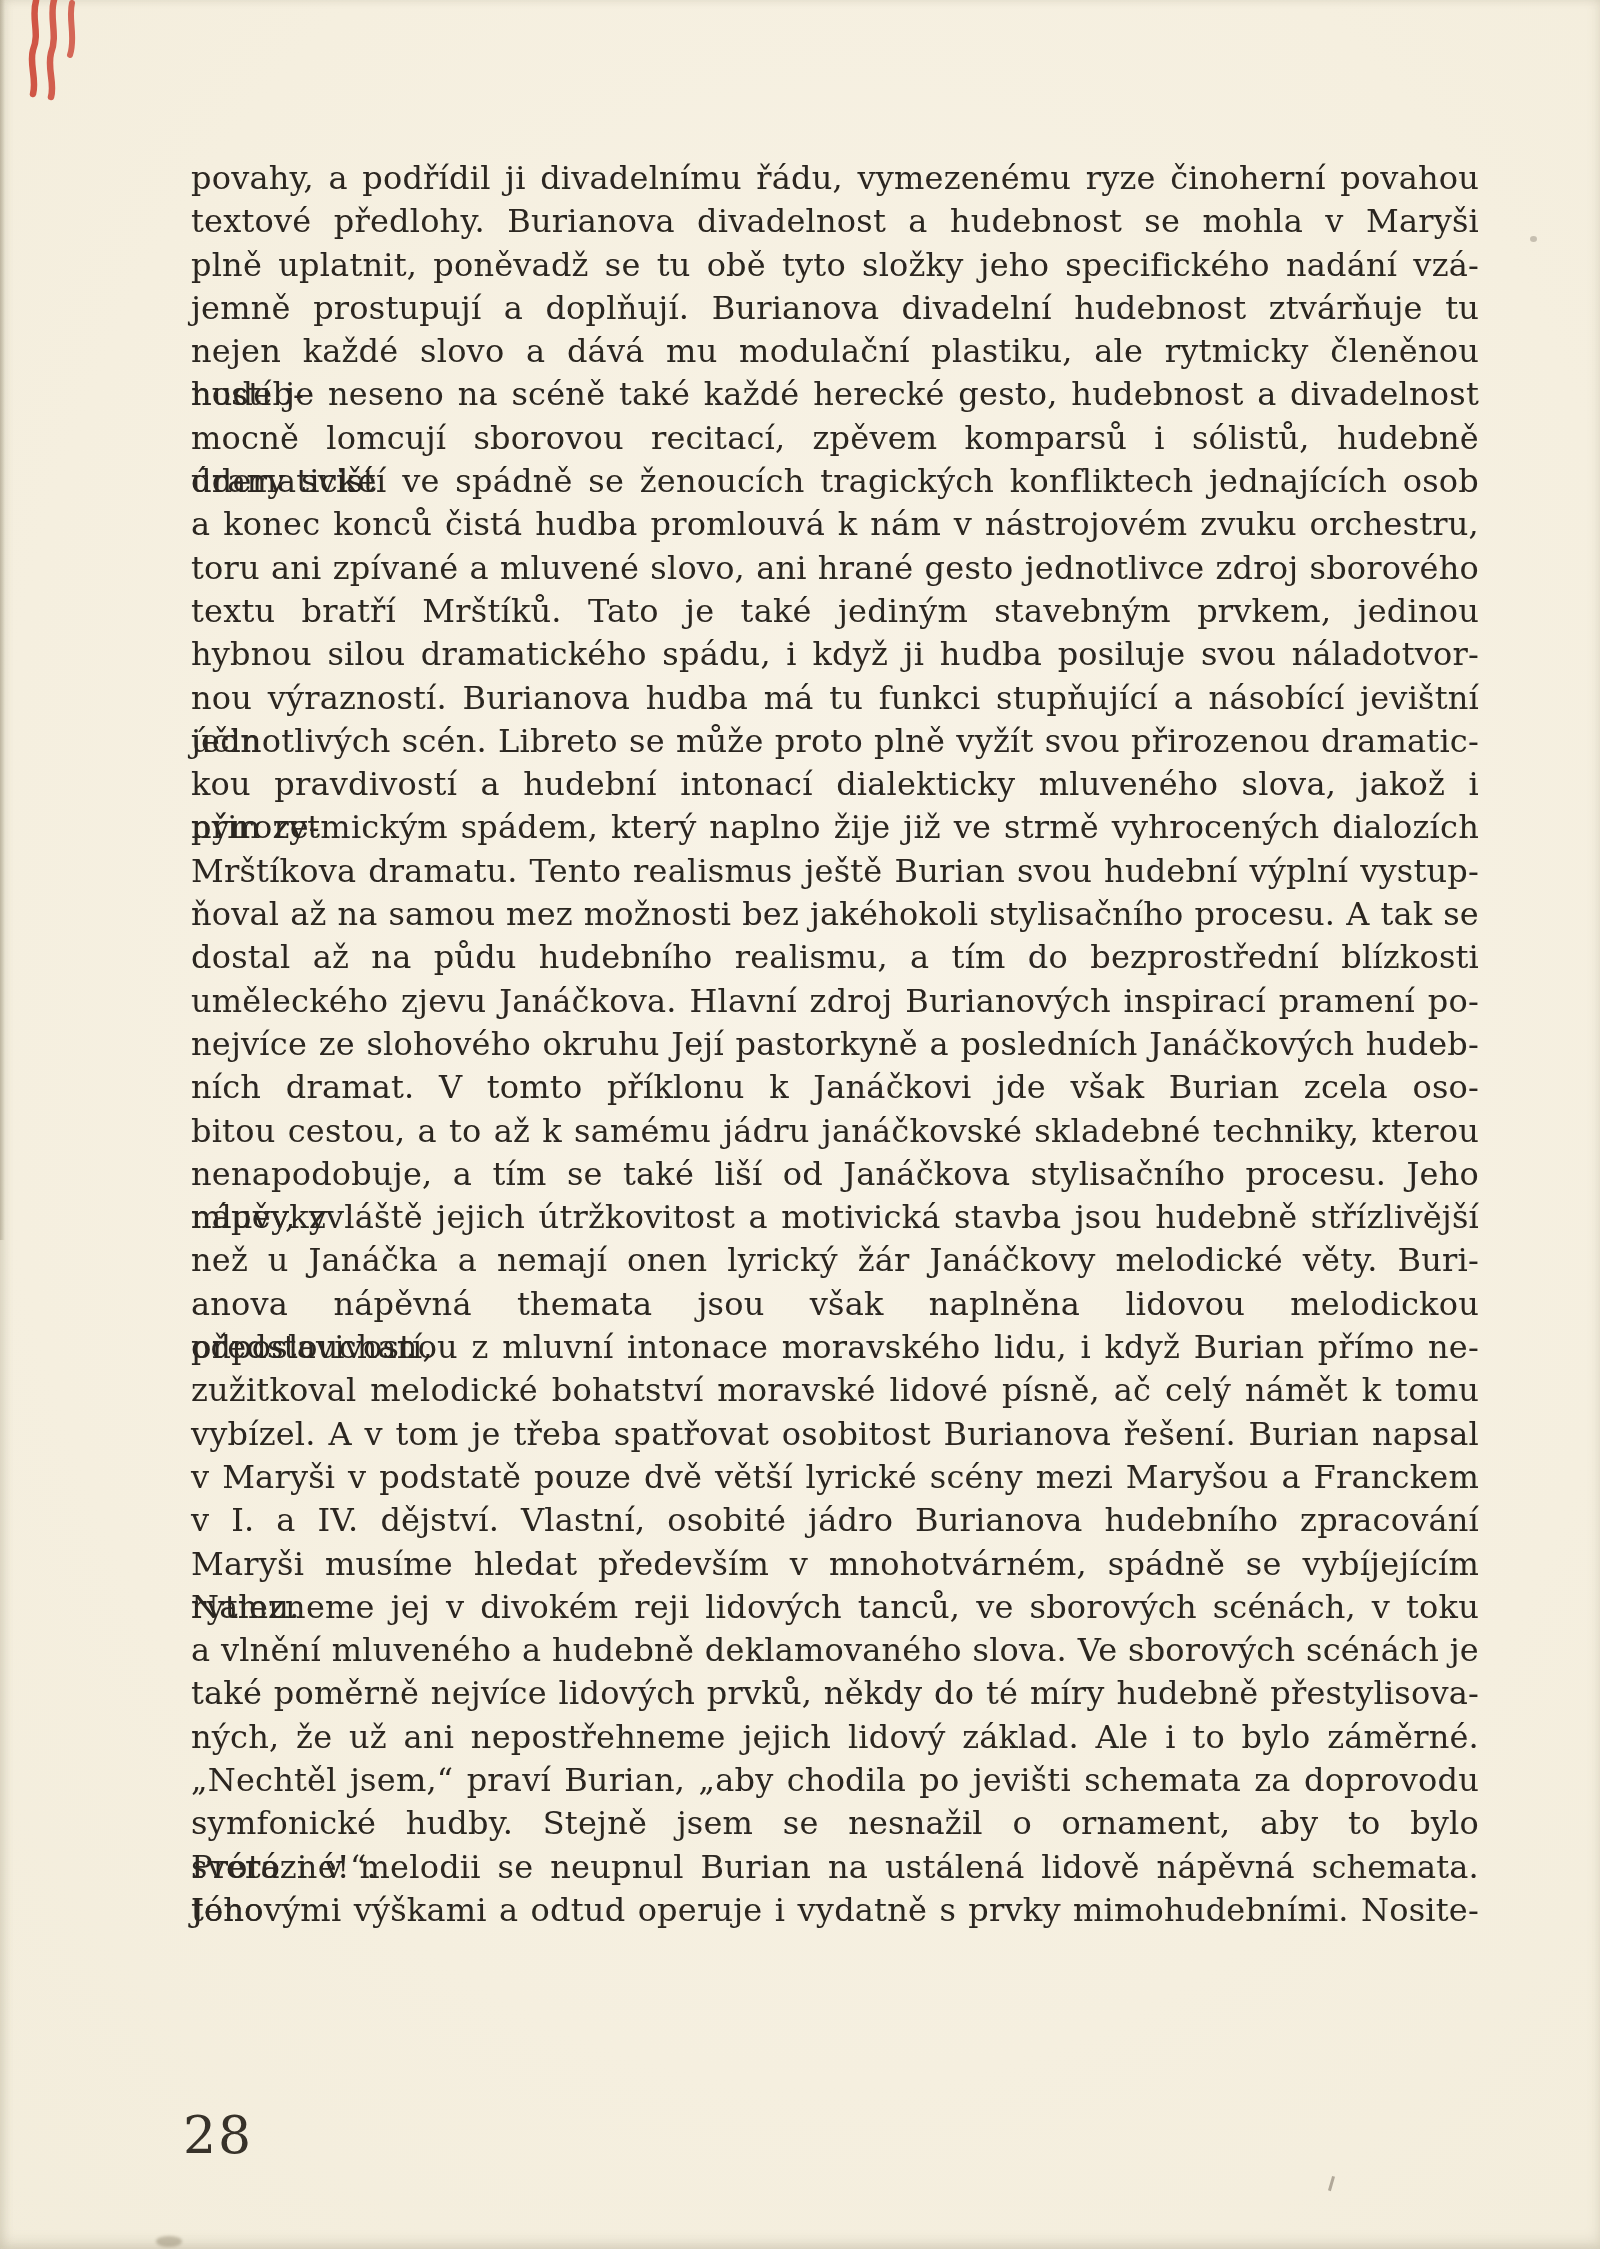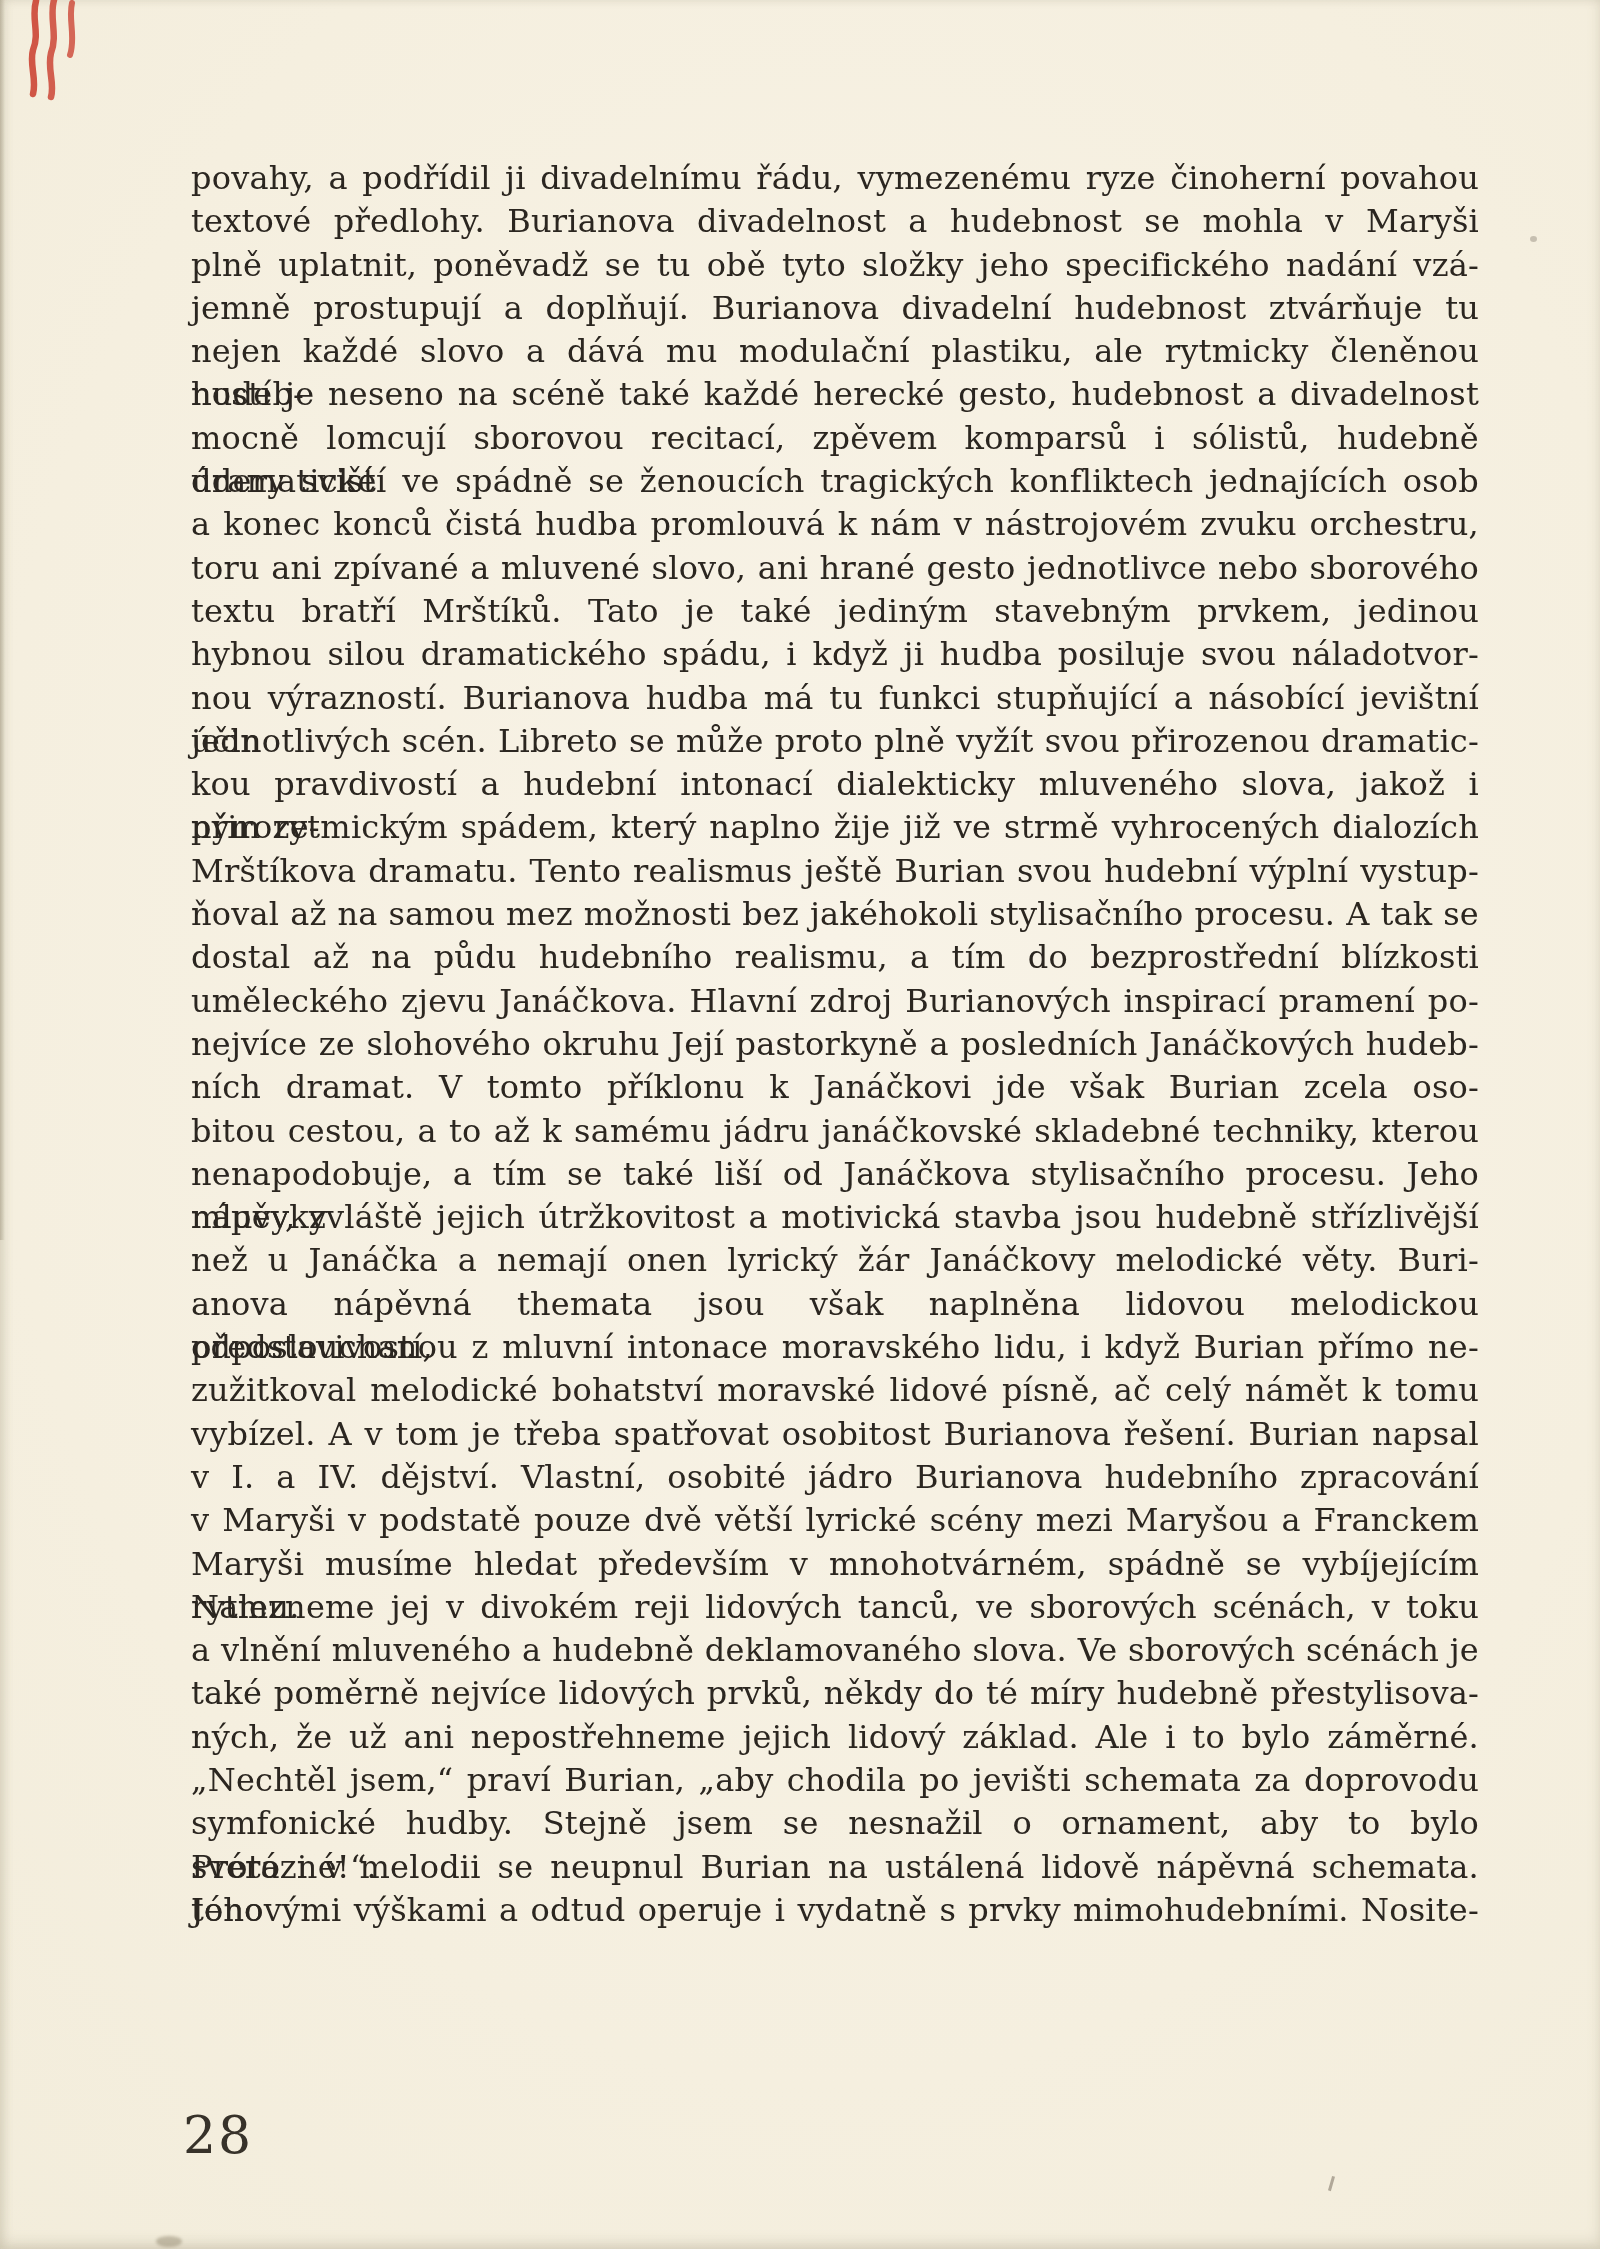--- a/index.html
+++ b/index.html
@@ -83,7 +83,7 @@
       <div class="line">mocně lomcují sborovou recitací, zpěvem komparsů i sólistů, hudebně dramatické</div>
       <div class="line">údery sviští ve spádně se ženoucích tragických konfliktech jednajících osob</div>
       <div class="line">a konec konců čistá hudba promlouvá k nám v nástrojovém zvuku orchestru,</div>
-      <div class="line">toru ani zpívané a mluvené slovo, ani hrané gesto jednotlivce nebo sborového</div>
+      <div class="line">toru ani zpívané a mluvené slovo, ani hrané gesto jednotlivce zdroj sborového</div>
       <div class="line">textu bratří Mrštíků. Tato je také jediným stavebným prvkem, jedinou</div>
       <div class="line">hybnou silou dramatického spádu, i když ji hudba posiluje svou náladotvor-</div>
       <div class="line">nou výrazností. Burianova hudba má tu funkci stupňující a násobící jevištní účin</div>

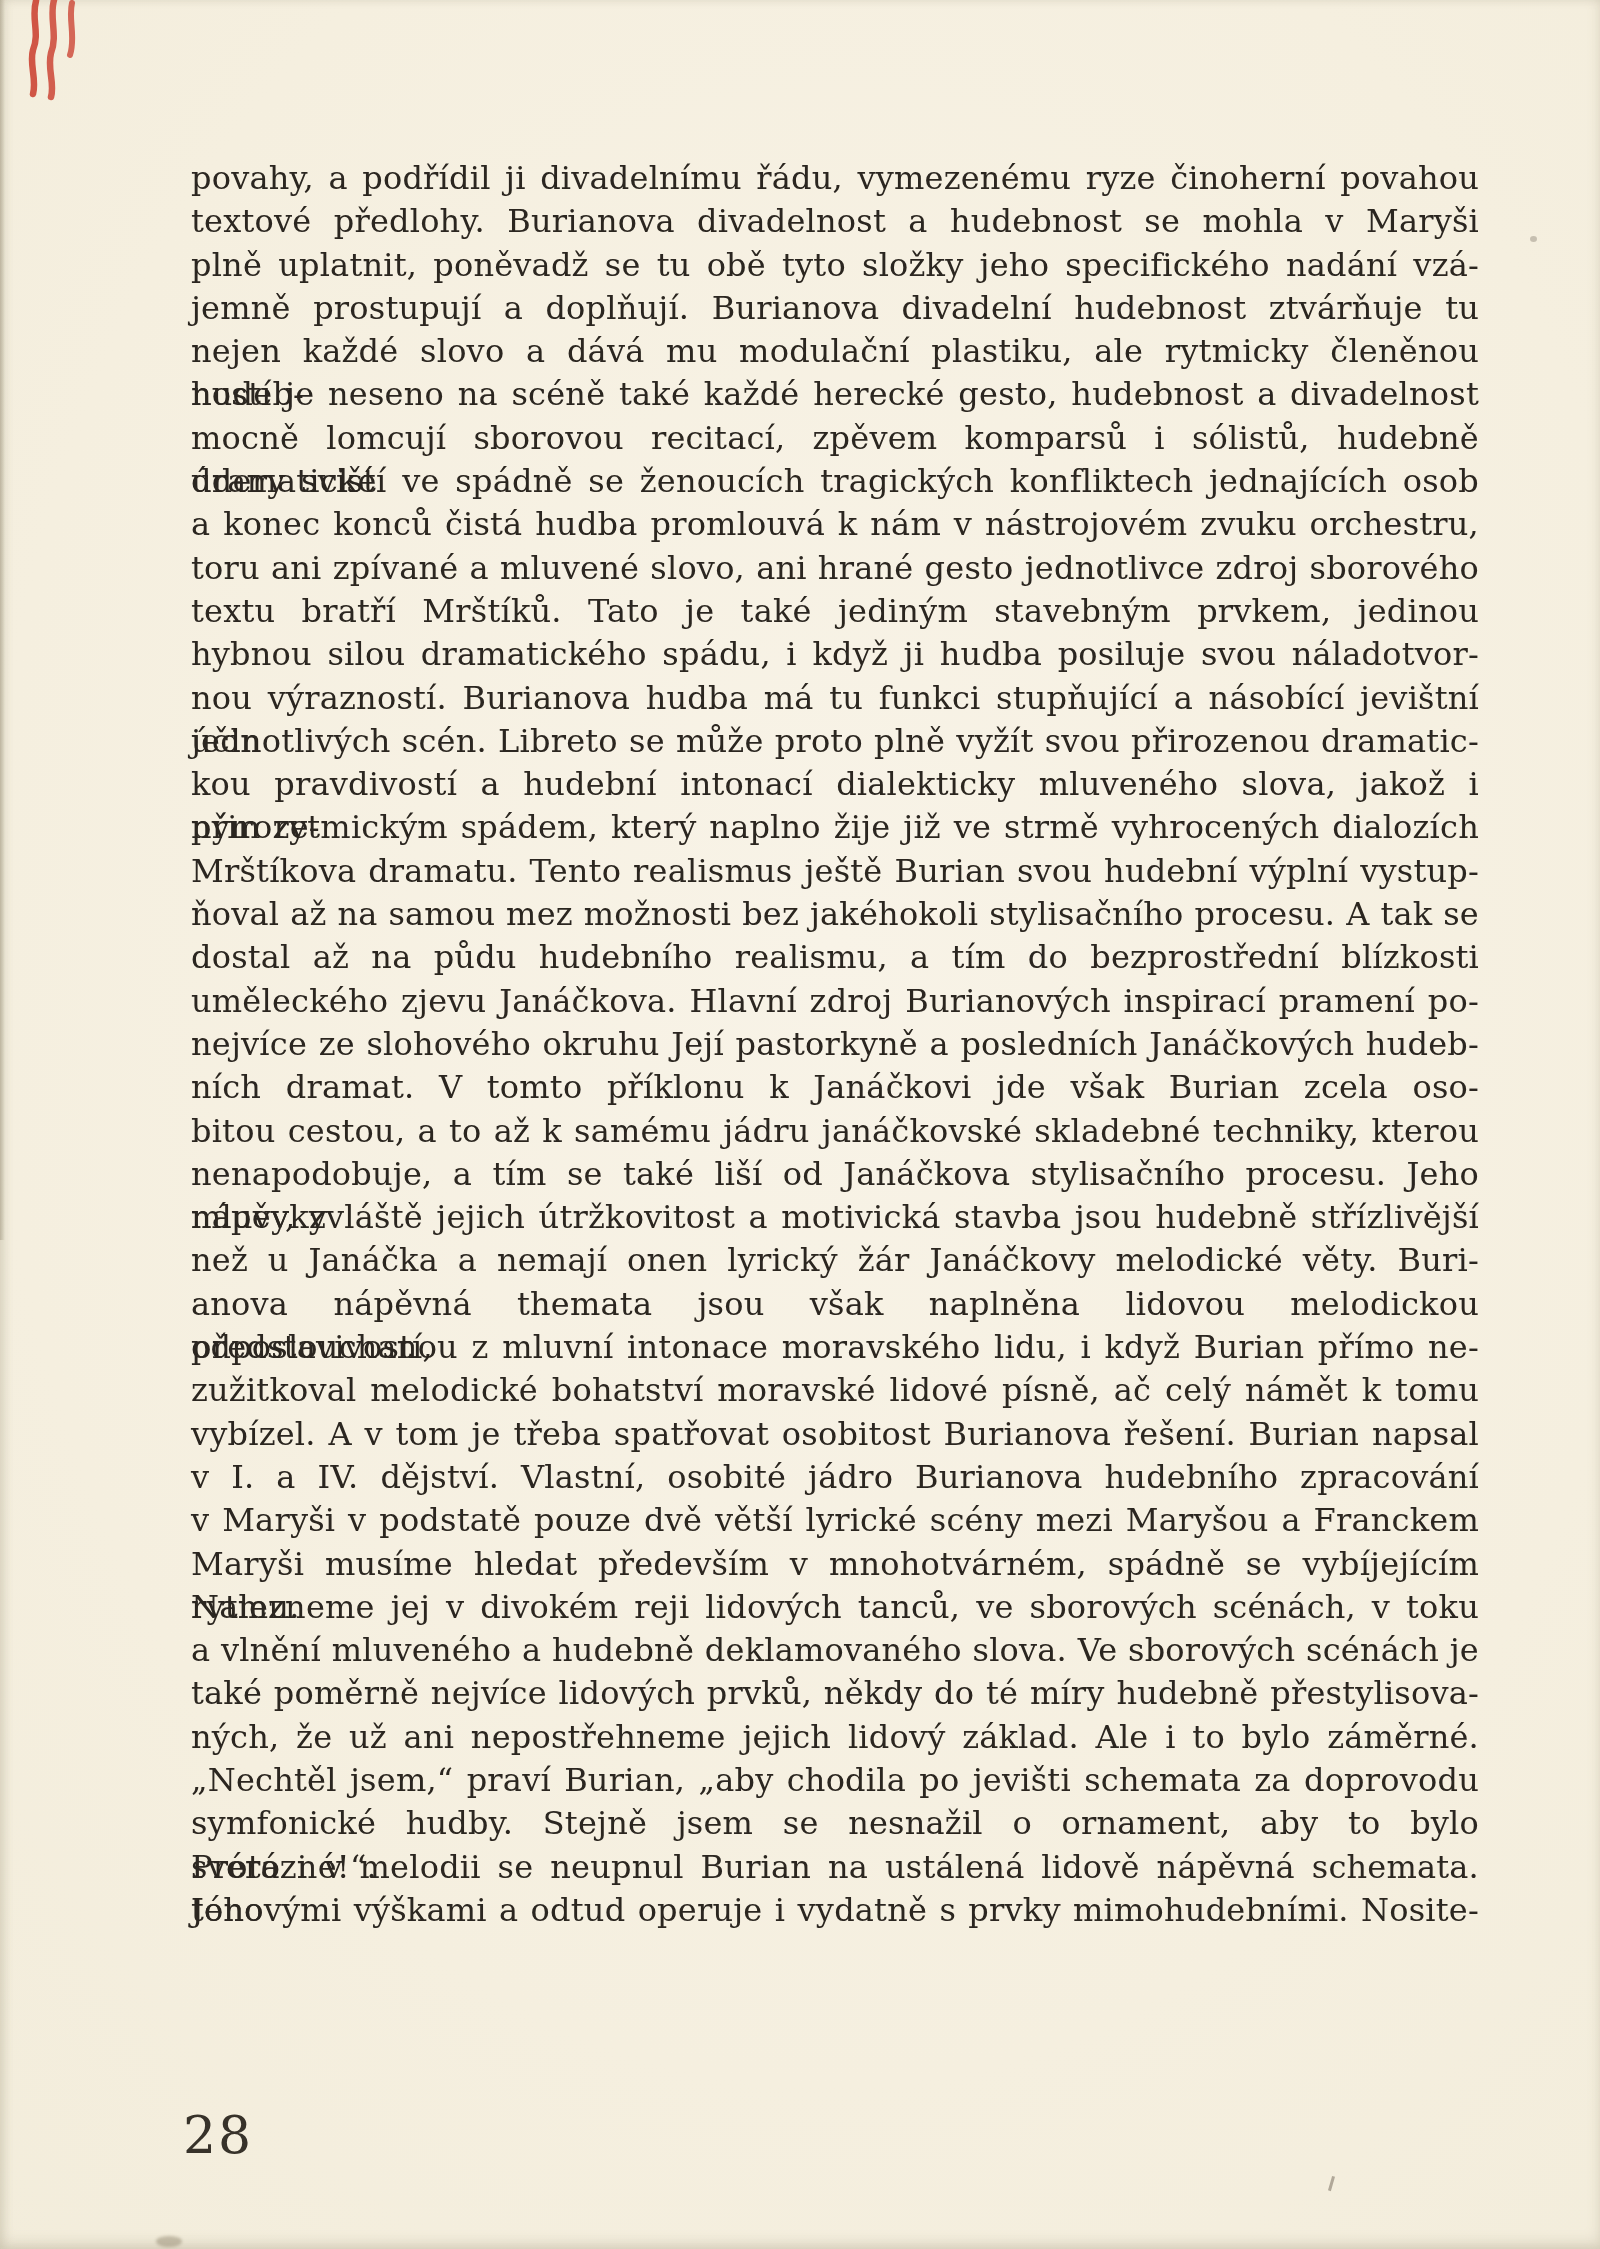--- a/index.html
+++ b/index.html
@@ -104,8 +104,8 @@
       <div class="line">odposlouchanou z mluvní intonace moravského lidu, i když Burian přímo ne-</div>
       <div class="line">zužitkoval melodické bohatství moravské lidové písně, ač celý námět k tomu</div>
       <div class="line">vybízel. A v tom je třeba spatřovat osobitost Burianova řešení. Burian napsal</div>
+      <div class="line">v Maryši v podstatě pouze dvě větší lyrické scény mezi Maryšou a Franckem</div>
       <div class="line">v I. a IV. dějství. Vlastní, osobité jádro Burianova hudebního zpracování</div>
-      <div class="line">v Maryši v podstatě pouze dvě větší lyrické scény mezi Maryšou a Franckem</div>
       <div class="line">Maryši musíme hledat především v mnohotvárném, spádně se vybíjejícím rytmu.</div>
       <div class="line">Nalezneme jej v divokém reji lidových tanců, ve sborových scénách, v toku</div>
       <div class="line">a vlnění mluveného a hudebně deklamovaného slova. Ve sborových scénách je</div>

